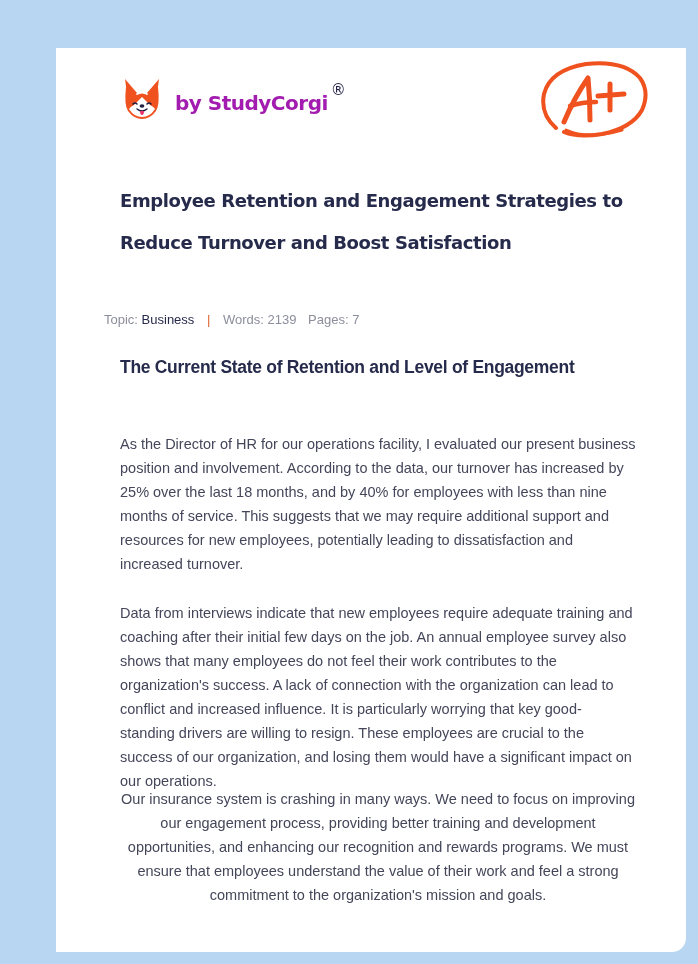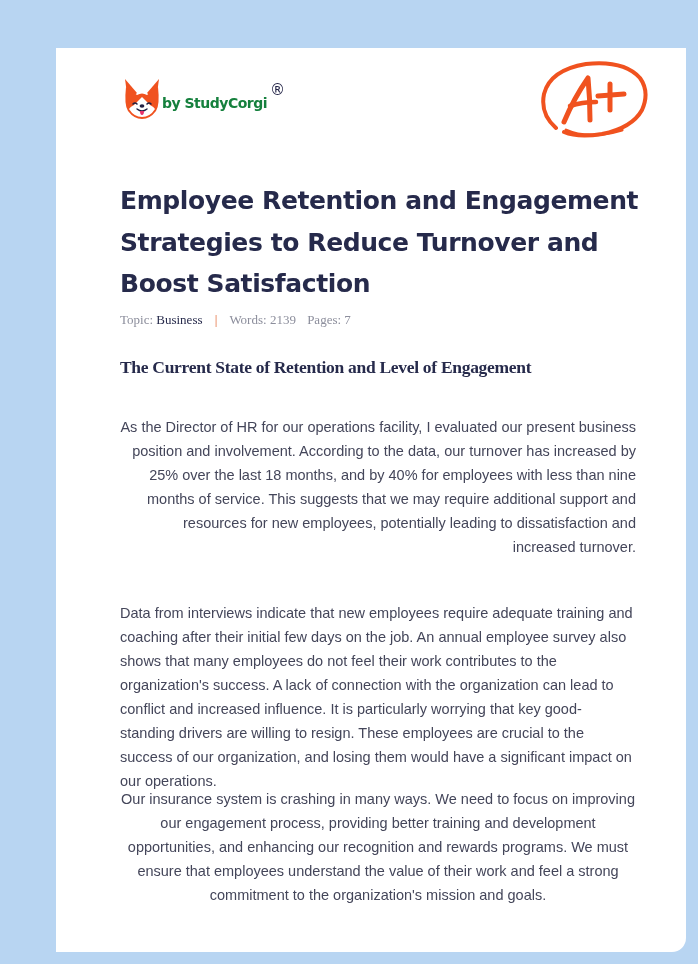--- a/index.html
+++ b/index.html
@@ -36,11 +36,12 @@
       height: 44px;
     }
     .brand-name {
+      margin-left: 13px;
       margin-top: 8px;
       font-family: "DejaVu Sans", sans-serif;
       font-weight: bold;
-      font-size: 14px;
-      color: #15803d;
+      font-size: 20px;
+      color: #a21caf;
       letter-spacing: -0.5px;
     }
     .brand-reg {

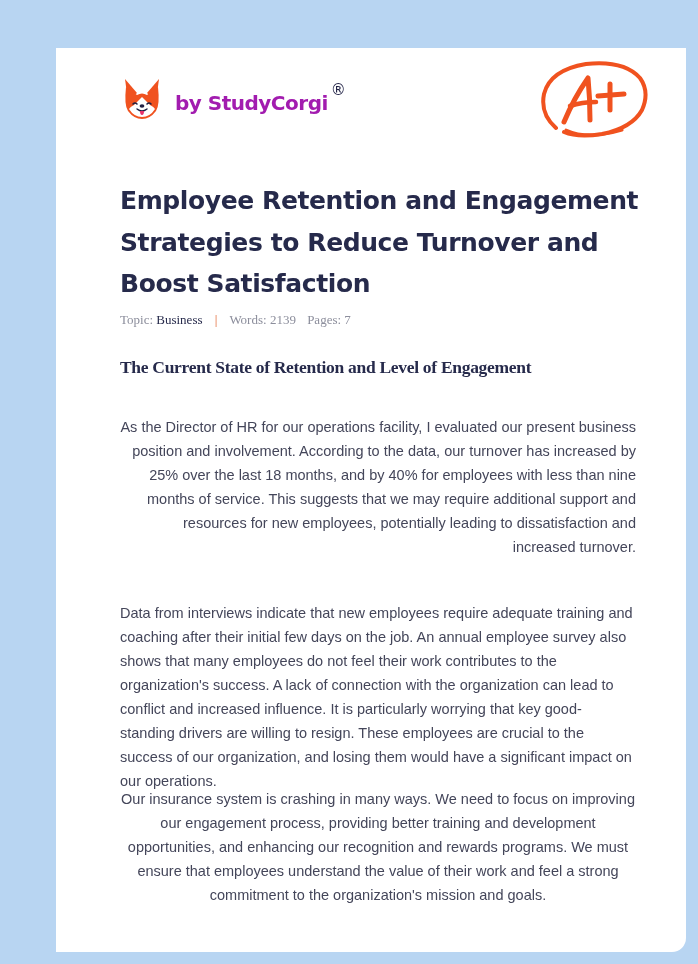--- a/index.html
+++ b/index.html
@@ -67,7 +67,7 @@
       margin: 0;
       font-family: "DejaVu Sans", sans-serif;
       font-weight: bold;
-      font-size: 25px;
+      font-size: 18px;
       line-height: 41.5px;
       color: #262a4b;
       letter-spacing: -0.4px;

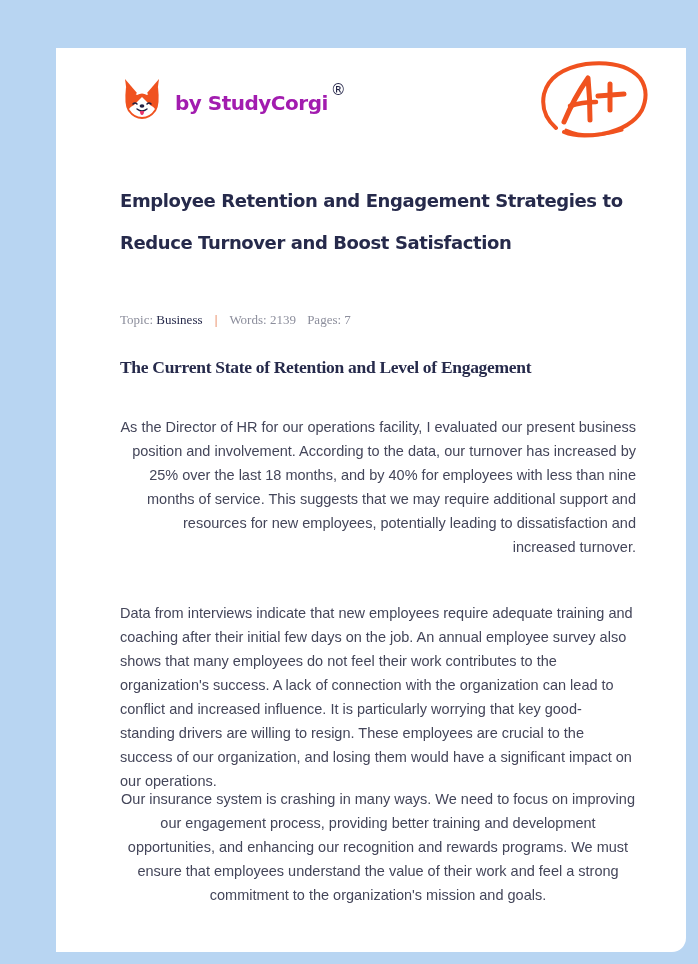--- a/index.html
+++ b/index.html
@@ -74,9 +74,9 @@
     }
     .meta {
       position: absolute;
-      left: 64px;
+      left: 48px;
       top: 264px;
-      font-family: Liberation Serif, serif;
+      font-family: Liberation Sans, sans-serif;
       font-size: 13px;
       color: #8c8e9c;
       white-space: nowrap;

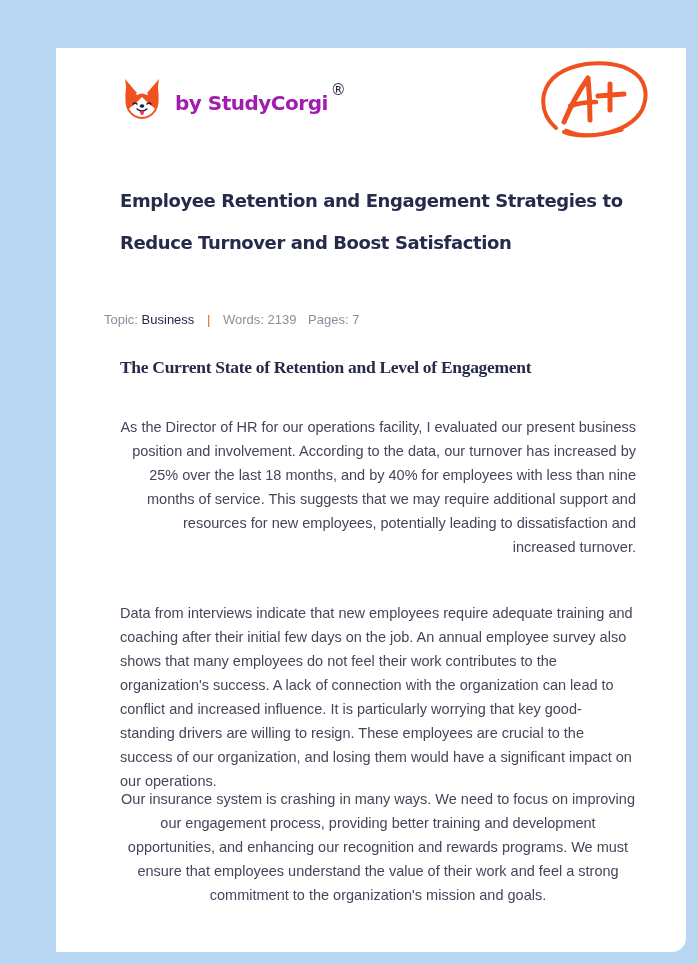--- a/index.html
+++ b/index.html
@@ -97,7 +97,7 @@
       top: 307px;
       width: 520px;
       margin: 0;
-      font-family: Liberation Serif, serif;
+      font-family: Liberation Sans, sans-serif;
       font-weight: bold;
       font-size: 17.5px;
       line-height: 24px;

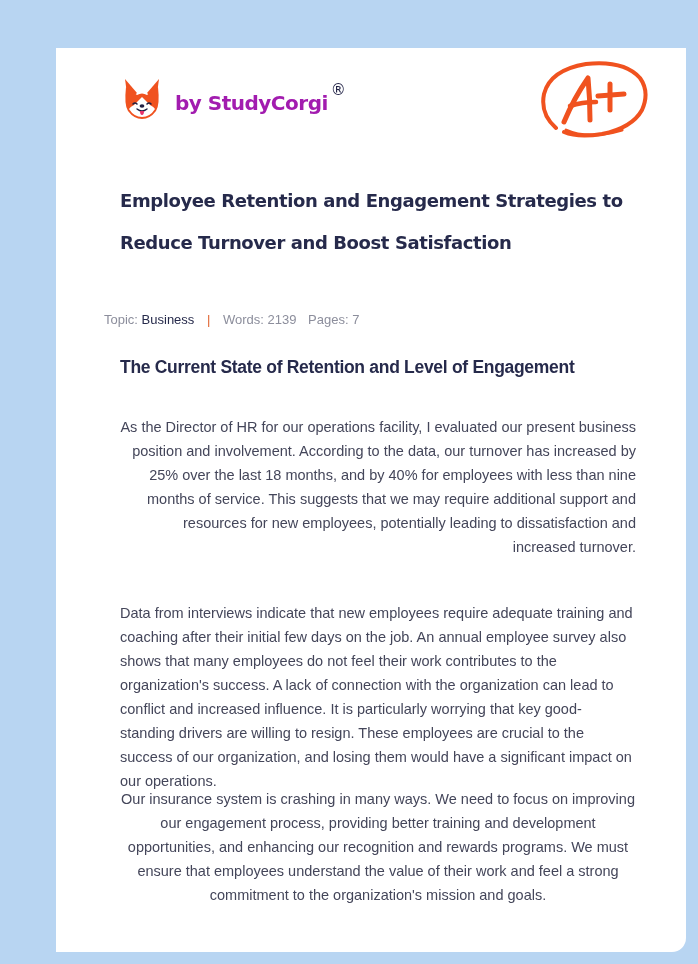--- a/index.html
+++ b/index.html
@@ -114,7 +114,7 @@
       line-height: 24px;
       color: #44465a;
     }
-    .p1 { top: 367px; text-align: right; }
+    .p1 { top: 384px; }
     .p2 { top: 553px; }
     .p3 { top: 739px; text-align: center; }
   </style>

